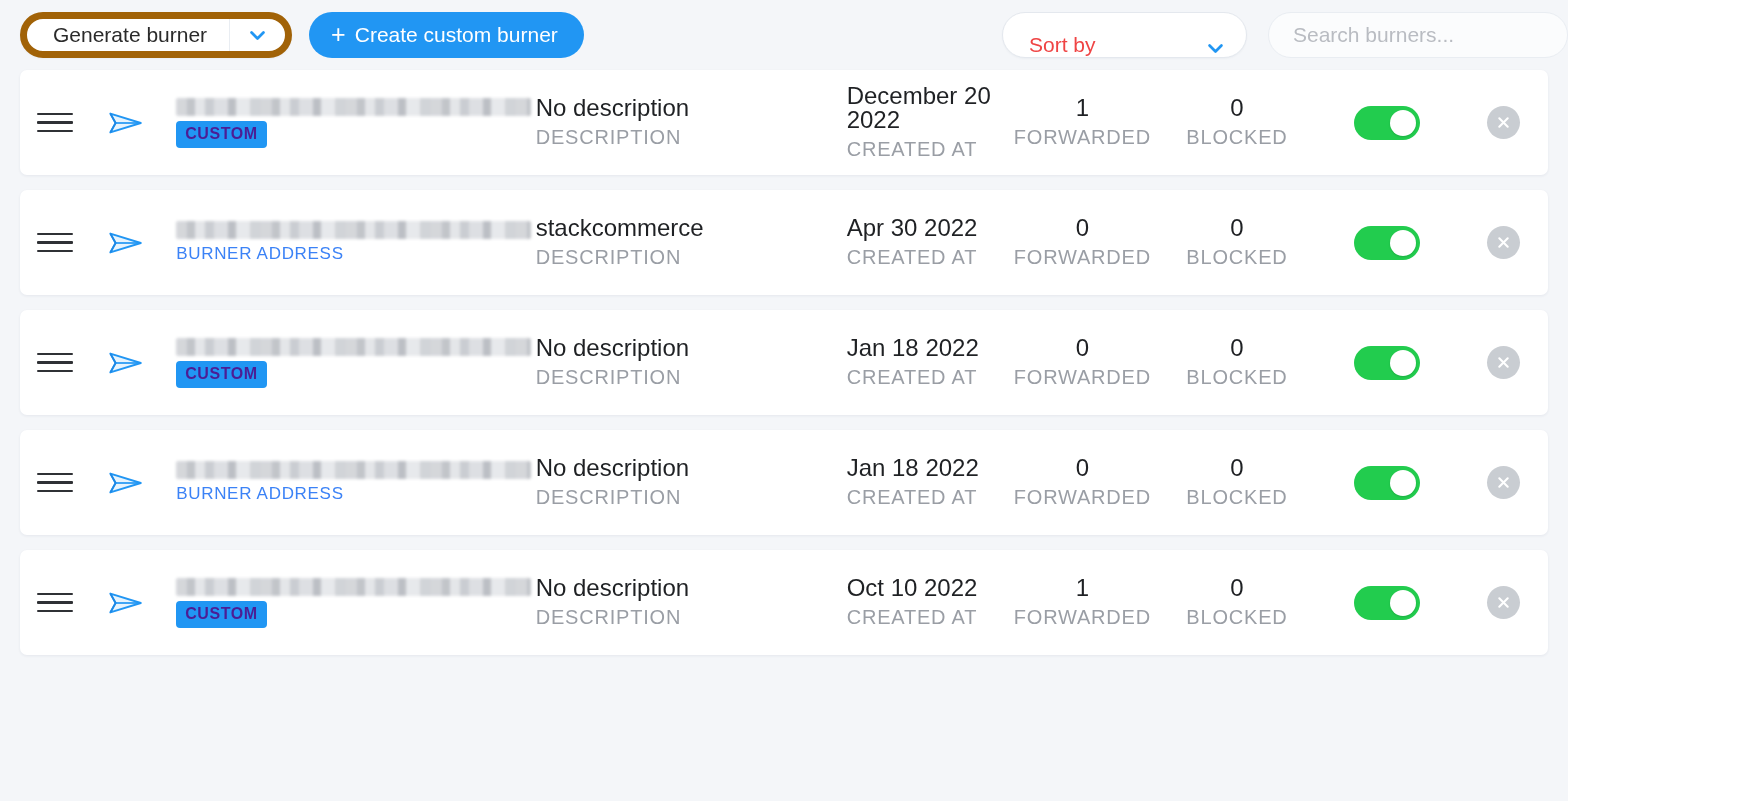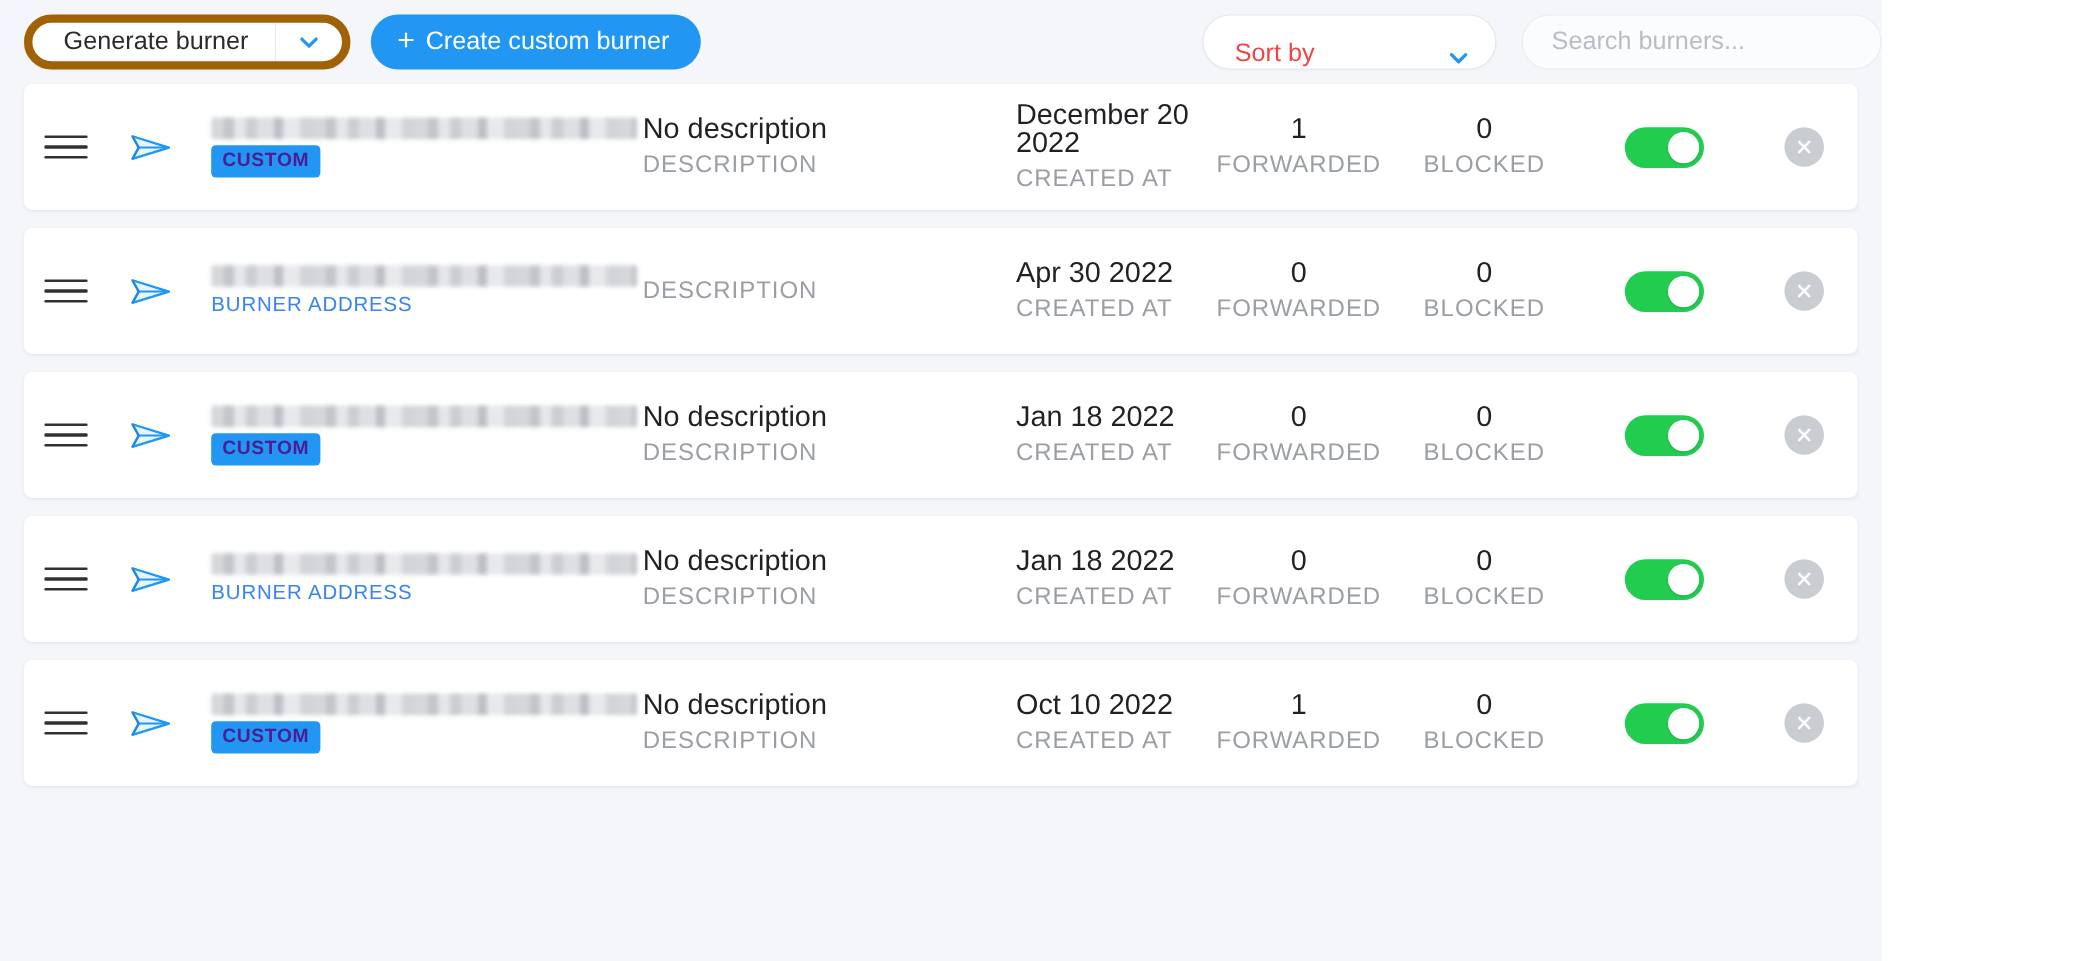--- a/index.html
+++ b/index.html
@@ -327,6 +327,7 @@
     </div>
 
     <div class="c-col c-desc">
+      <span class="val">stackcommerce</span>
       <span class="lbl">DESCRIPTION</span>
     </div>
 

